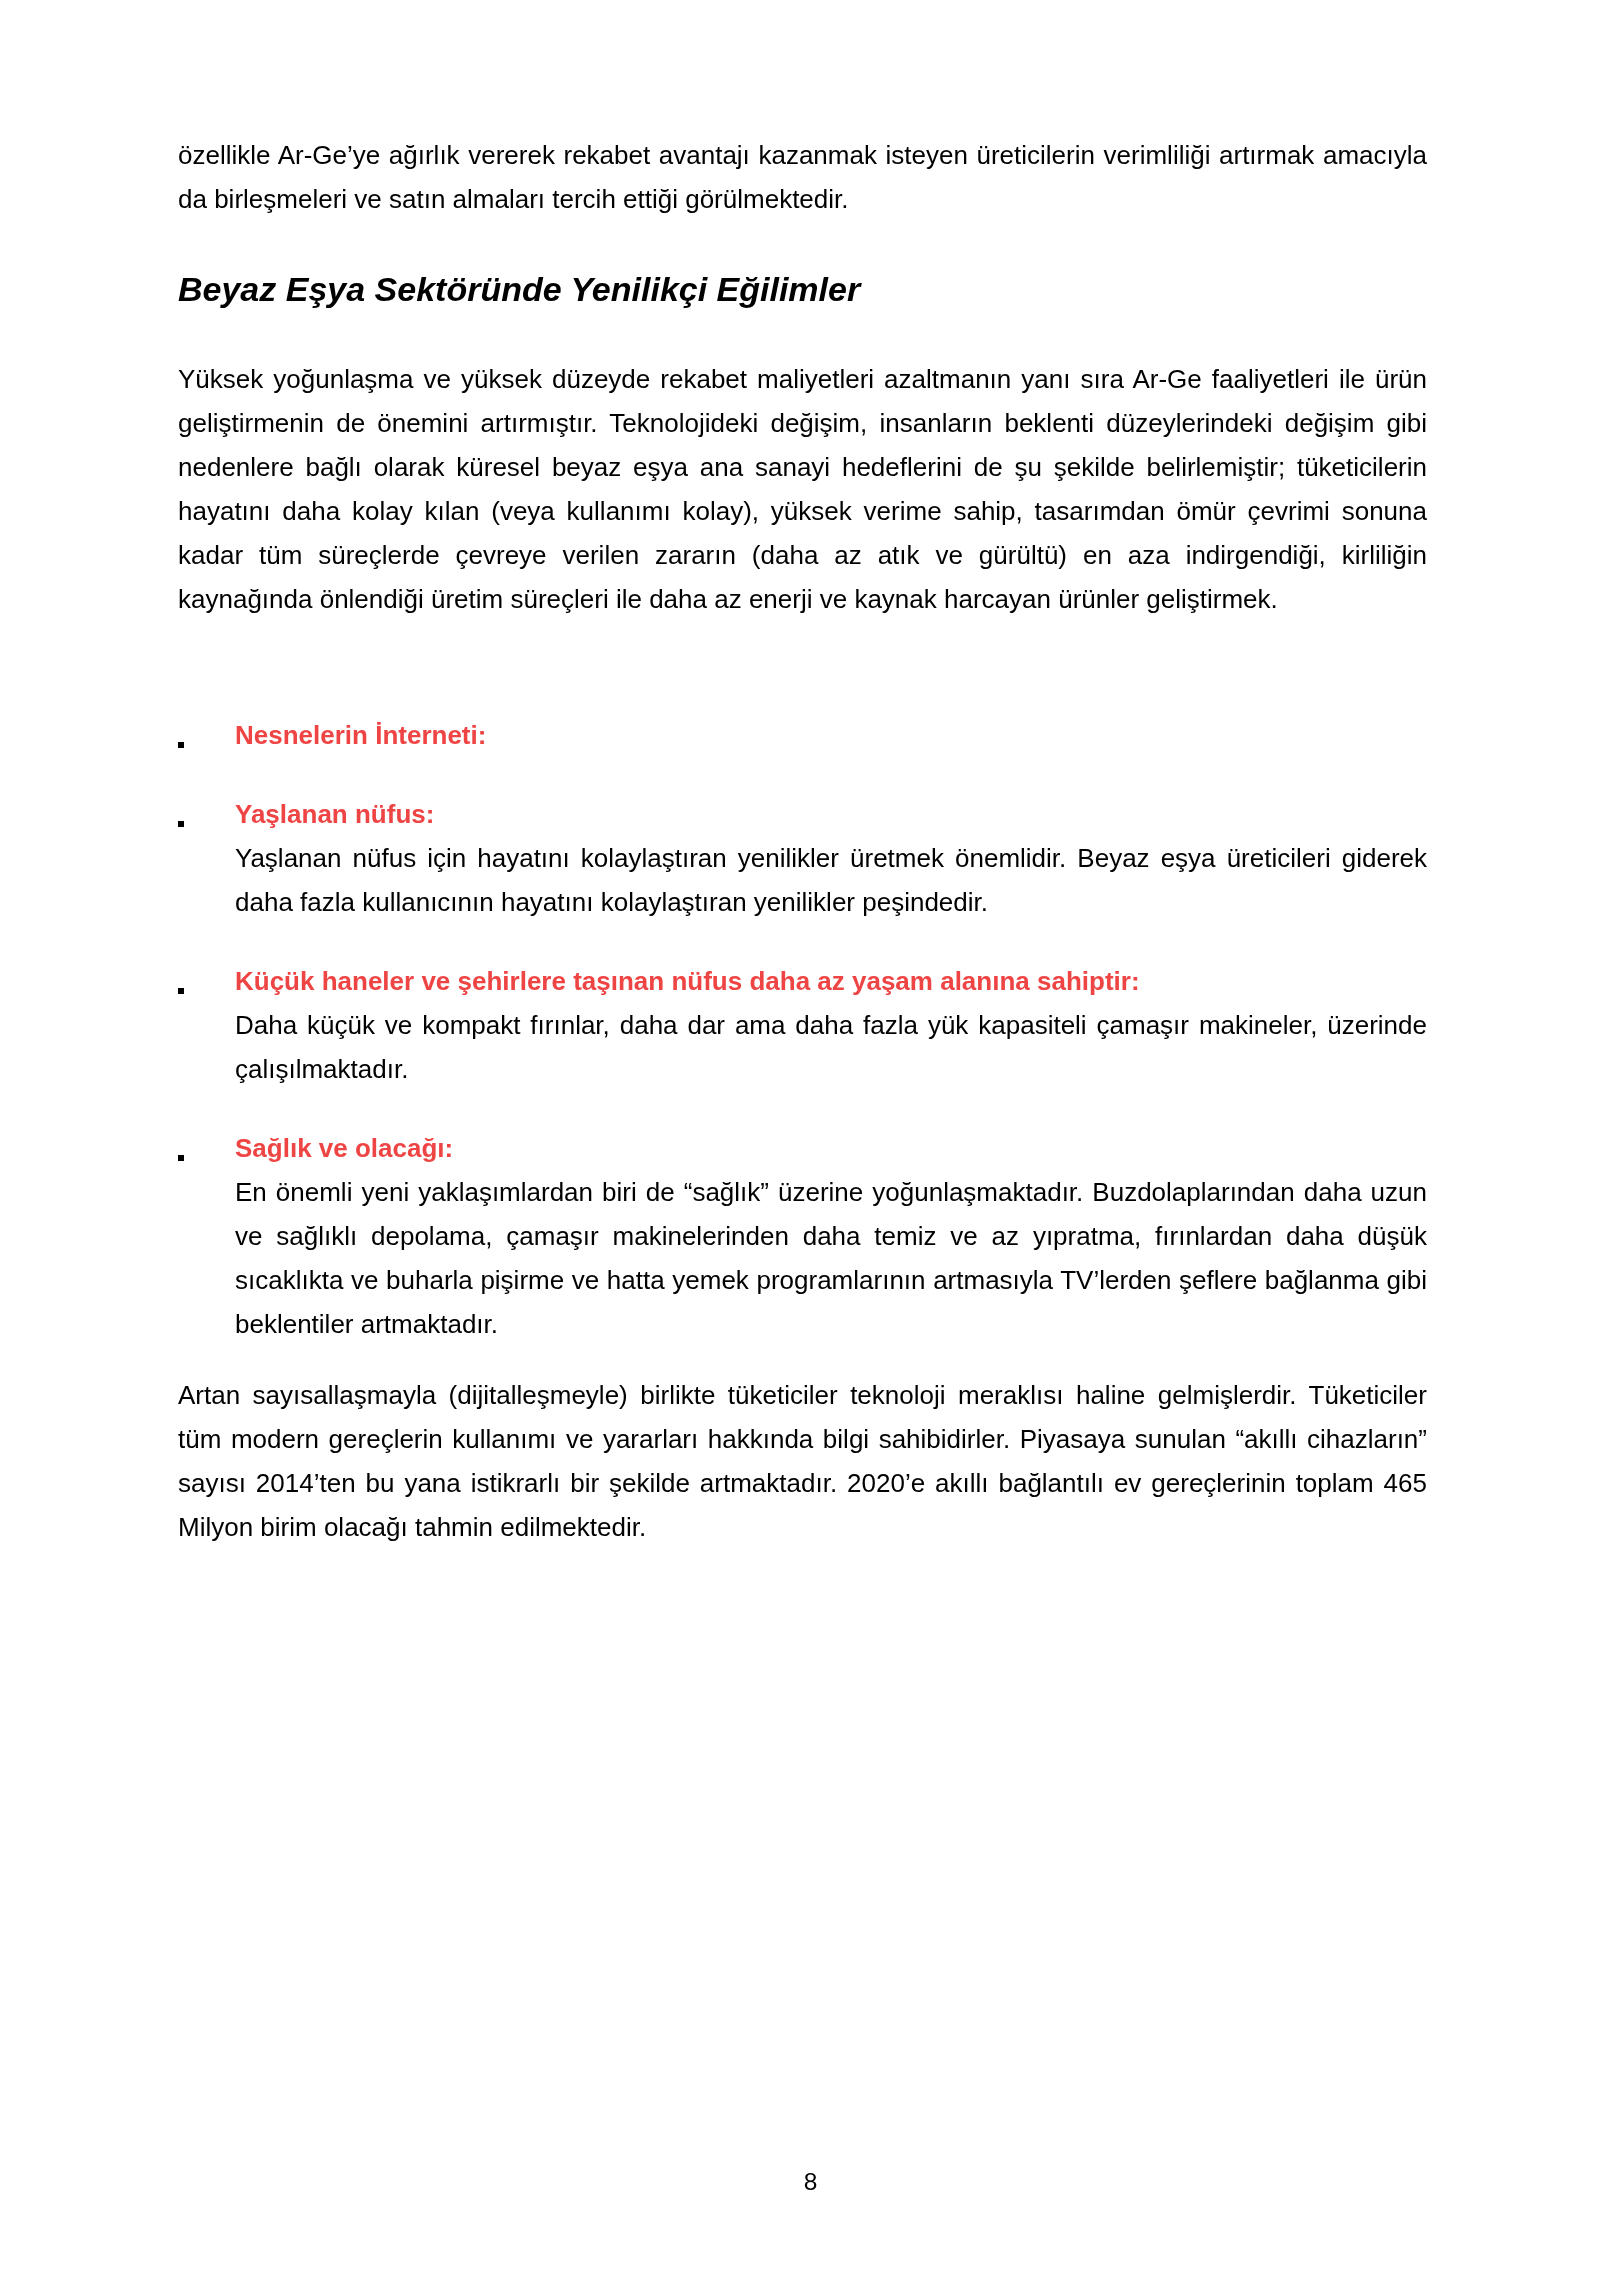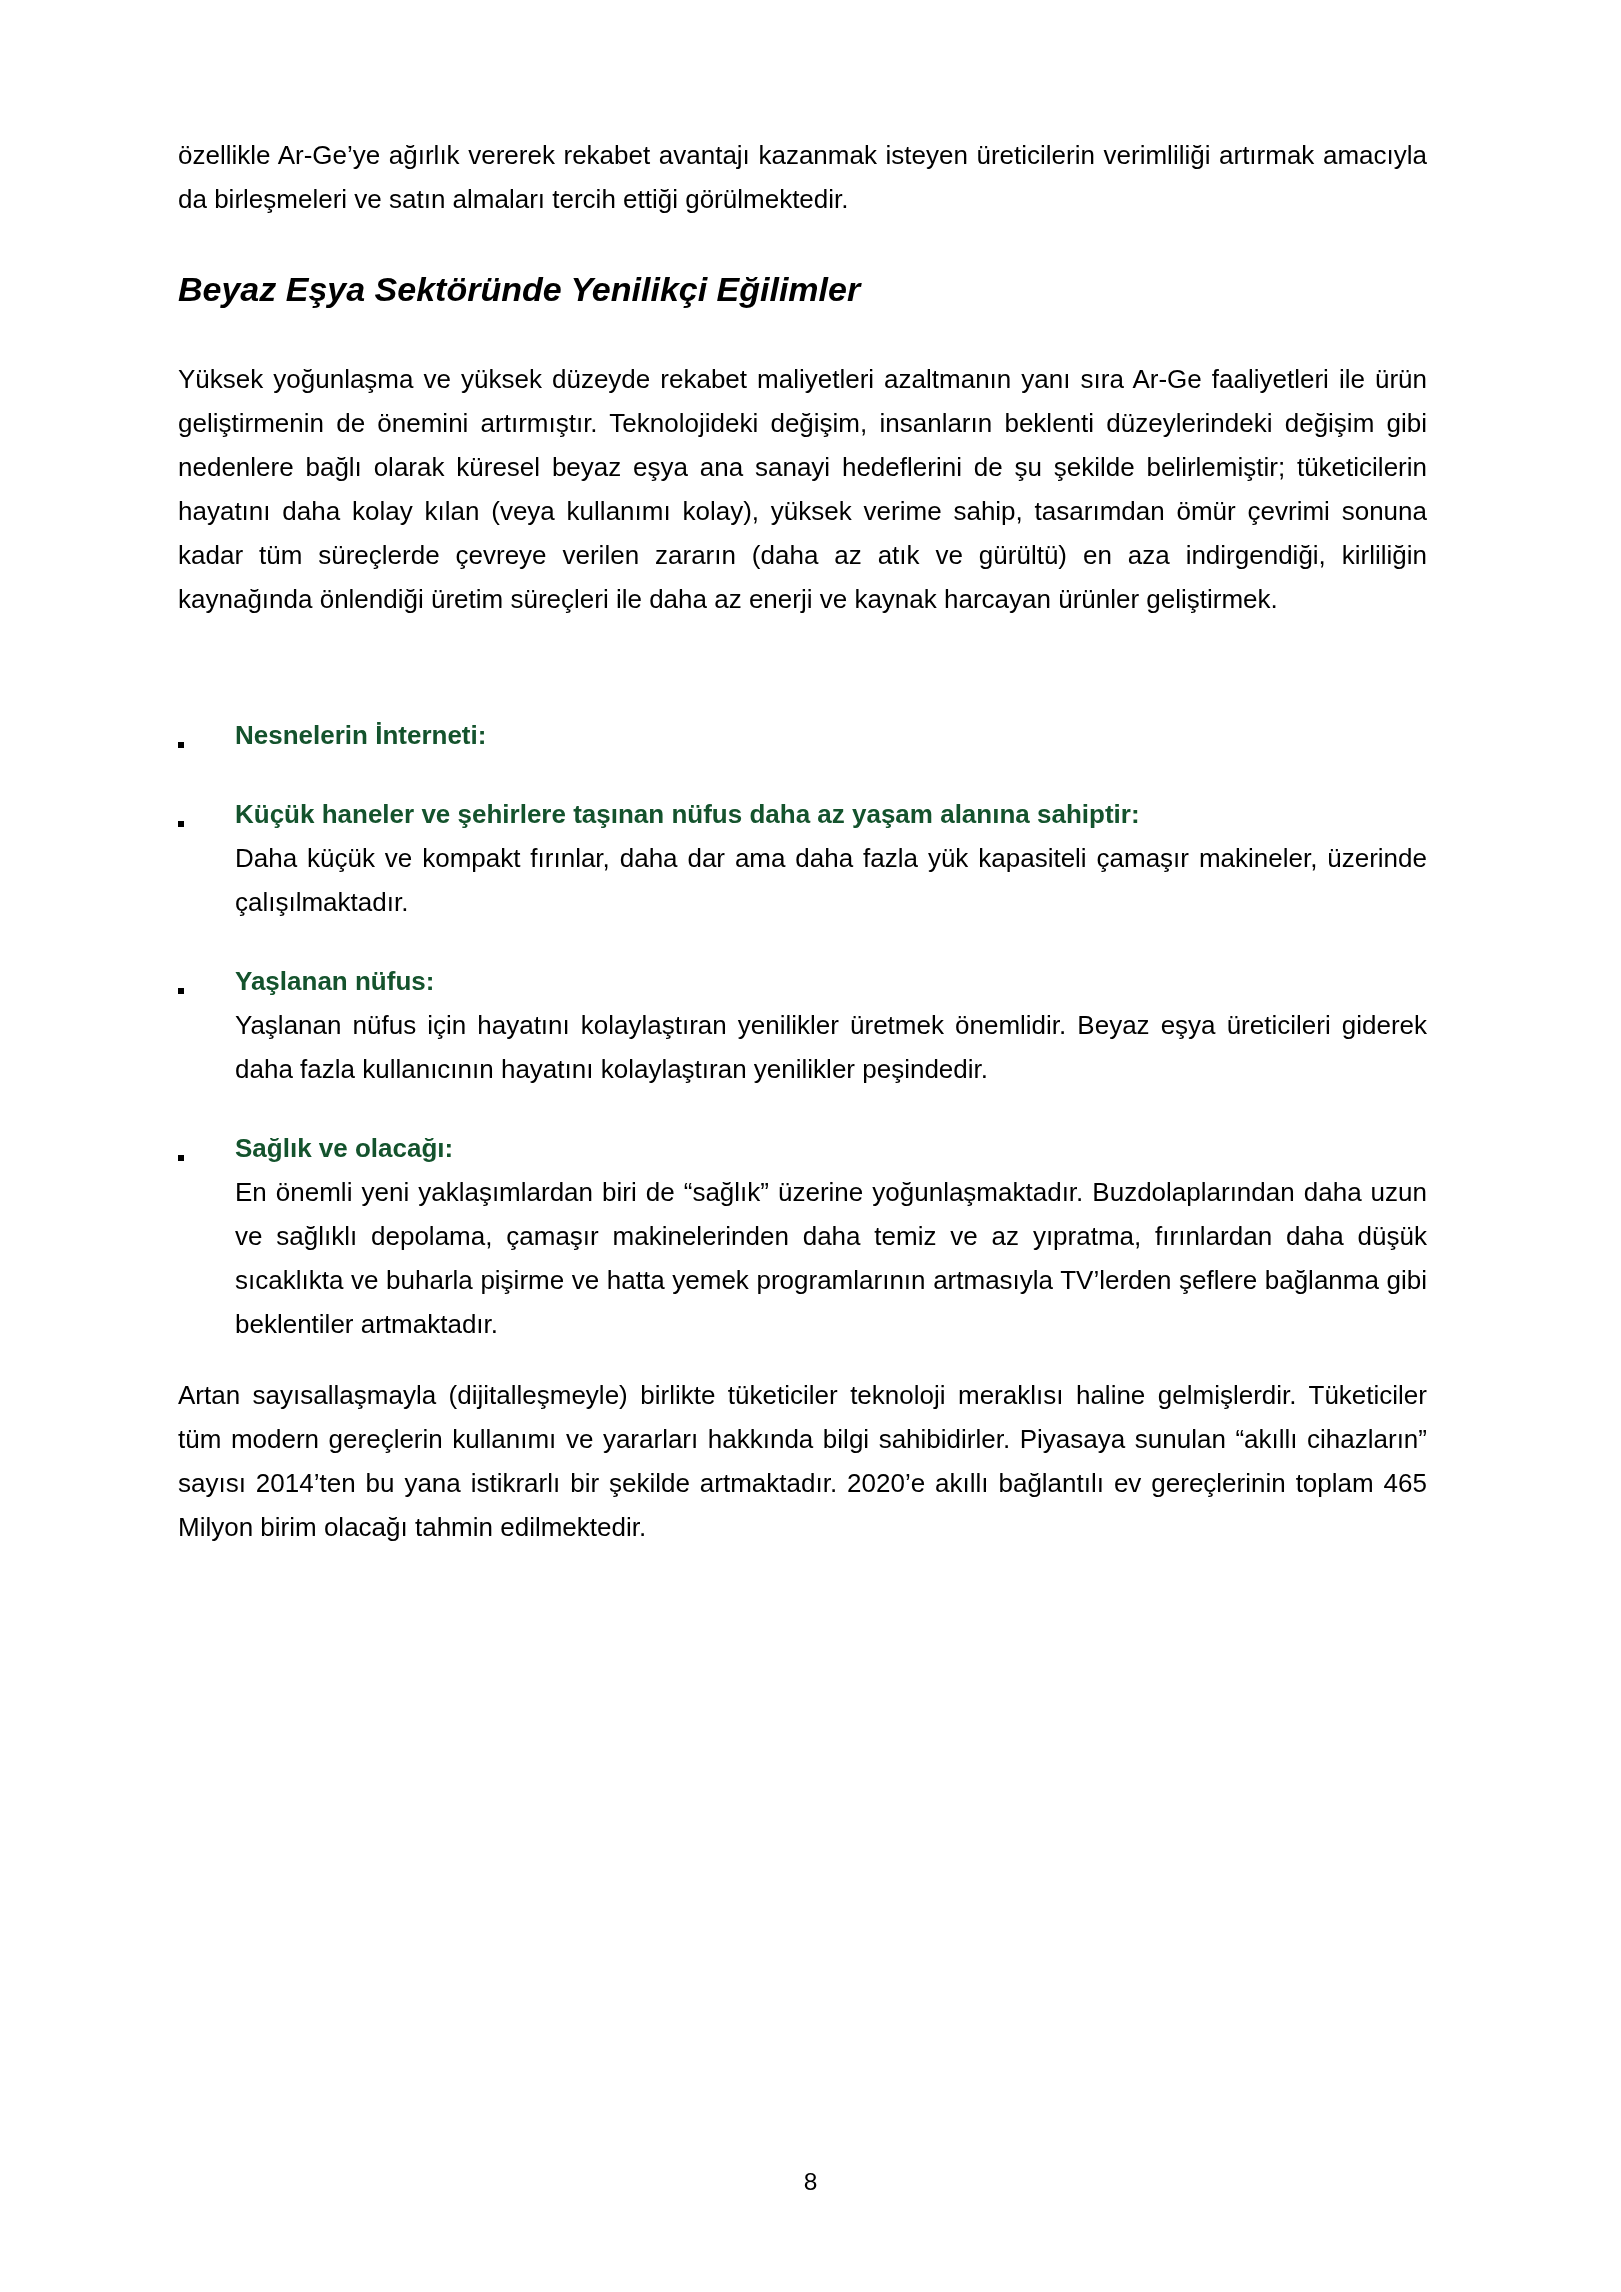--- a/index.html
+++ b/index.html
@@ -126,7 +126,7 @@
     font-size: 26px;
     line-height: 44px;
     font-weight: bold;
-    color: #14532d;
+    color: #ef4444;
     text-align: left;
     white-space: nowrap;
   }

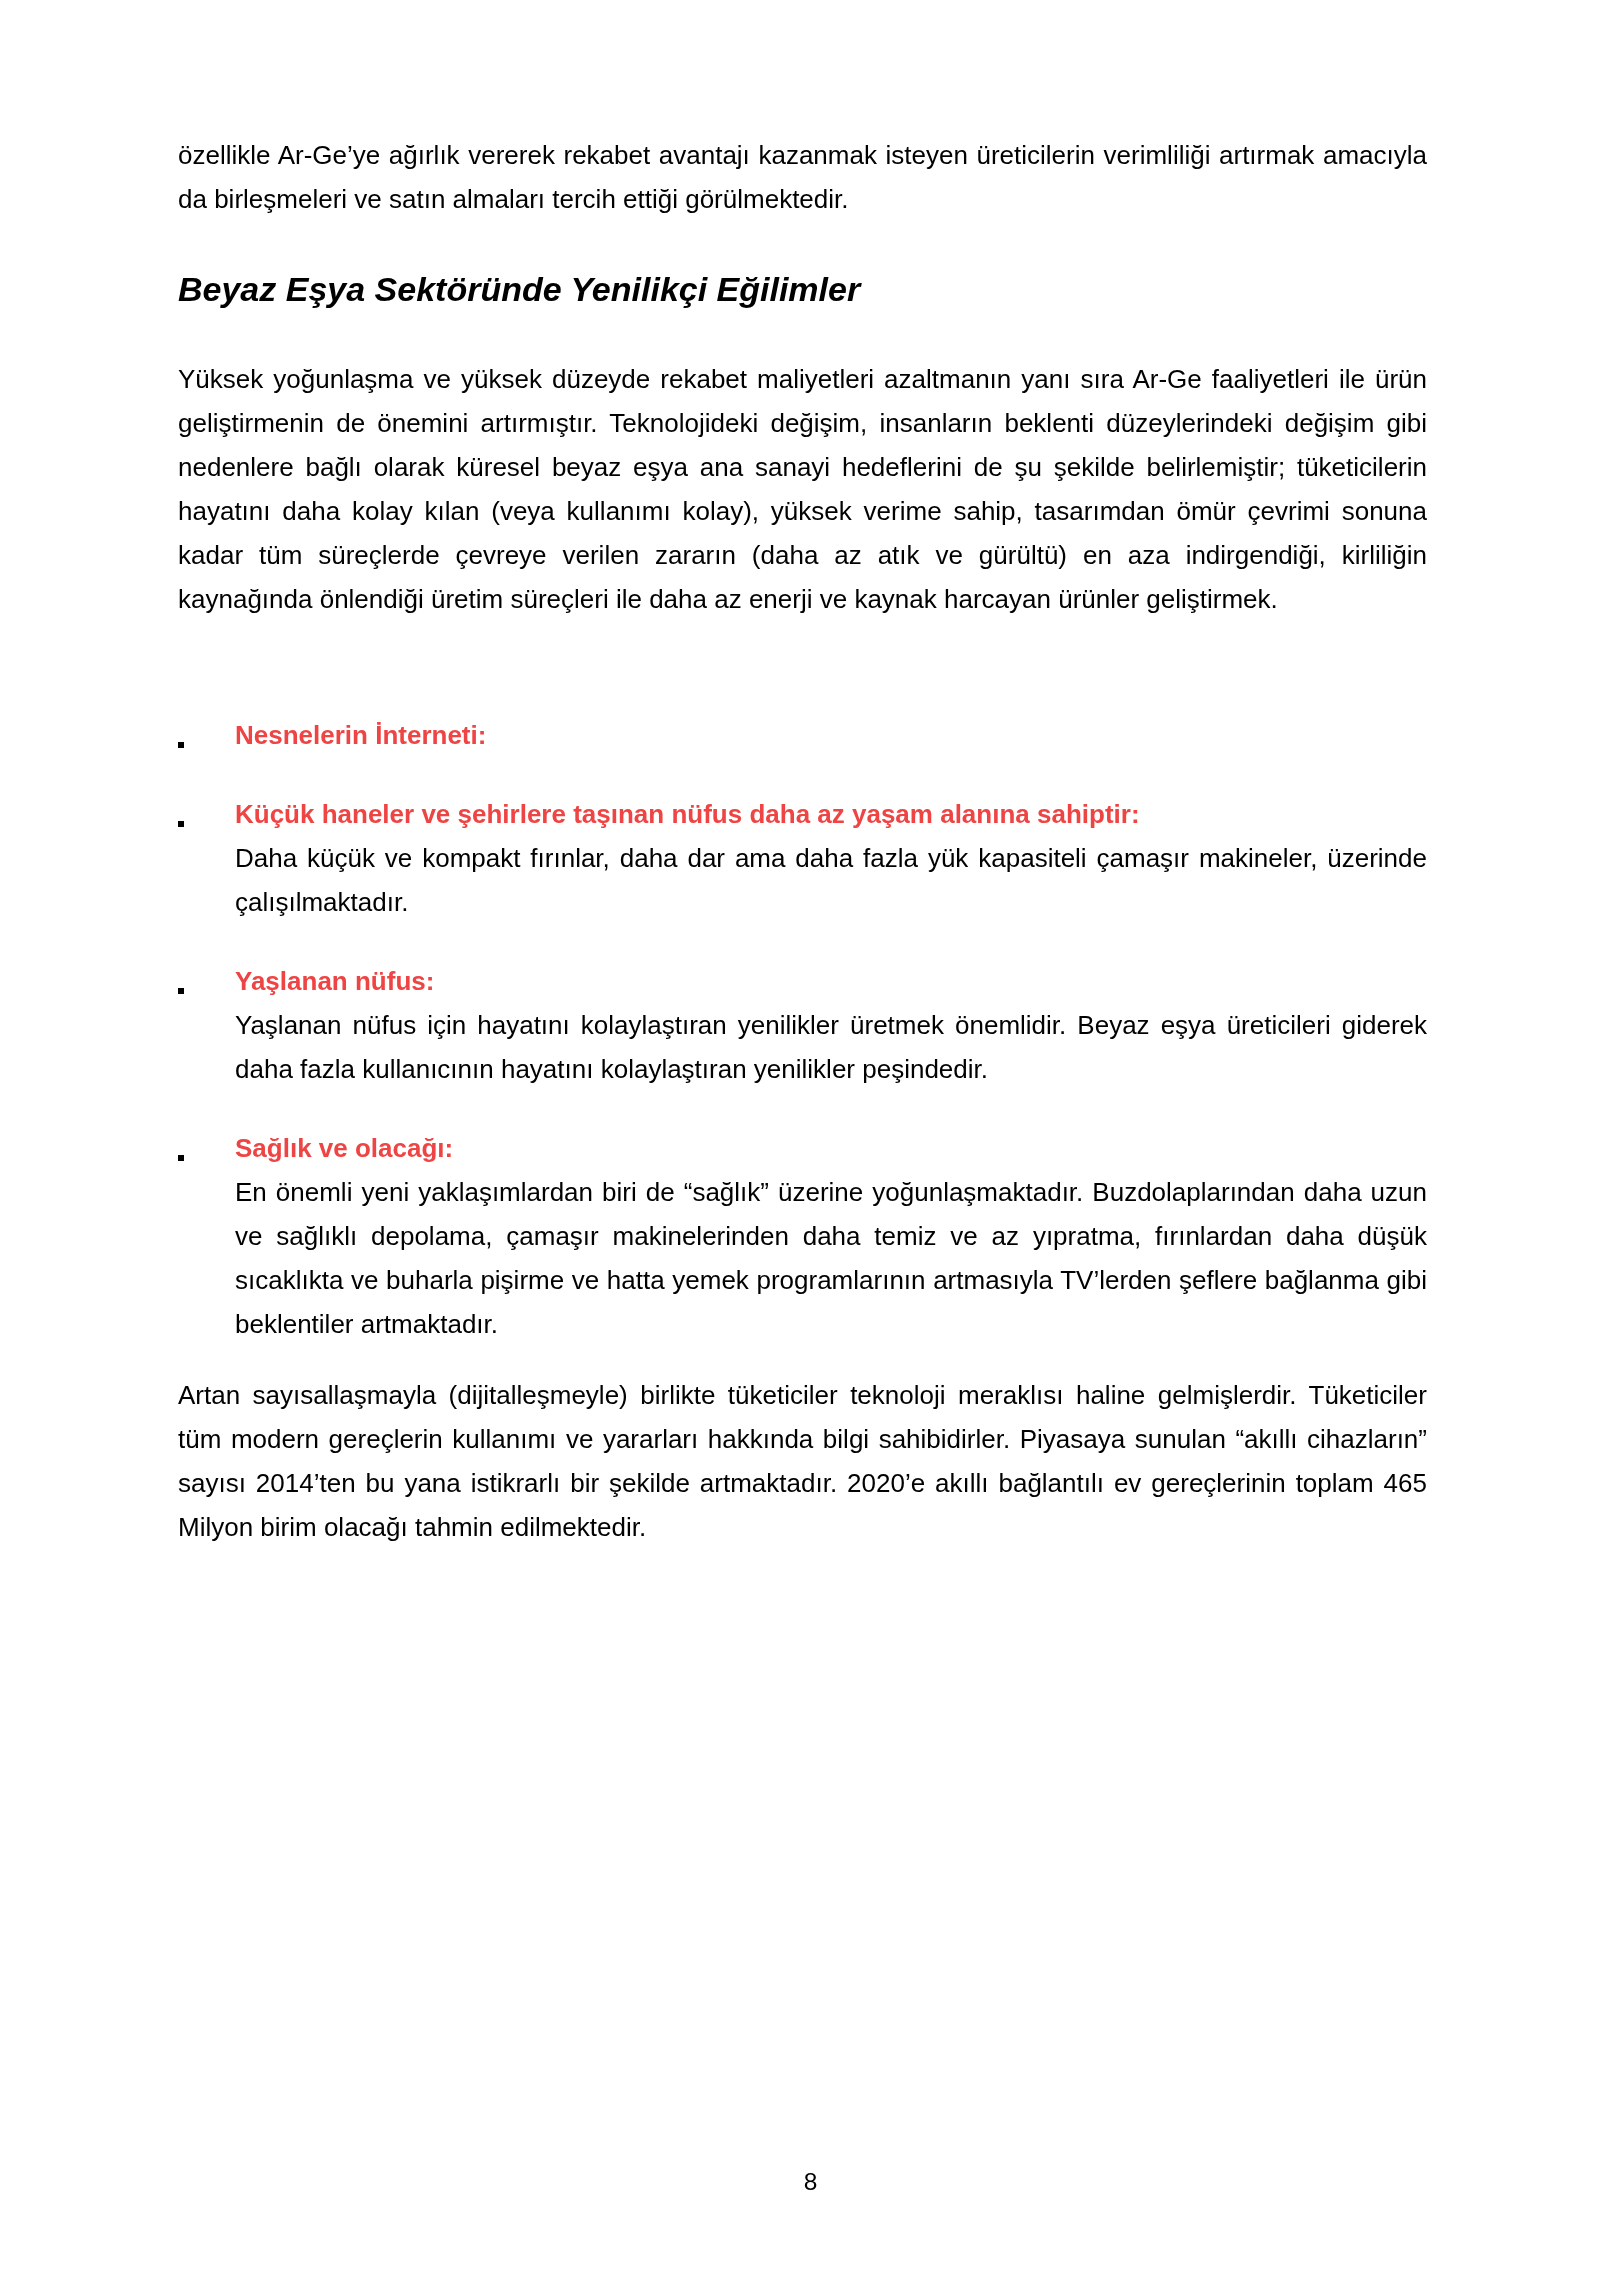--- a/index.html
+++ b/index.html
@@ -186,13 +186,13 @@
       </li>
       <li>
         <span class="bullet-dot"></span>
+        <span class="item-title">Yaşlanan nüfus:</span>
+        <span class="item-body">Yaşlanan nüfus için hayatını kolaylaştıran yenilikler üretmek önemlidir. Beyaz eşya üreticileri giderek daha fazla kullanıcının hayatını kolaylaştıran yenilikler peşindedir.</span>
+      </li>
+      <li>
+        <span class="bullet-dot"></span>
         <span class="item-title">Küçük haneler ve şehirlere taşınan nüfus daha az yaşam alanına sahiptir:</span>
         <span class="item-body">Daha küçük ve kompakt fırınlar, daha dar ama daha fazla yük kapasiteli çamaşır makineler, üzerinde çalışılmaktadır.</span>
-      </li>
-      <li>
-        <span class="bullet-dot"></span>
-        <span class="item-title">Yaşlanan nüfus:</span>
-        <span class="item-body">Yaşlanan nüfus için hayatını kolaylaştıran yenilikler üretmek önemlidir. Beyaz eşya üreticileri giderek daha fazla kullanıcının hayatını kolaylaştıran yenilikler peşindedir.</span>
       </li>
       <li>
         <span class="bullet-dot"></span>

